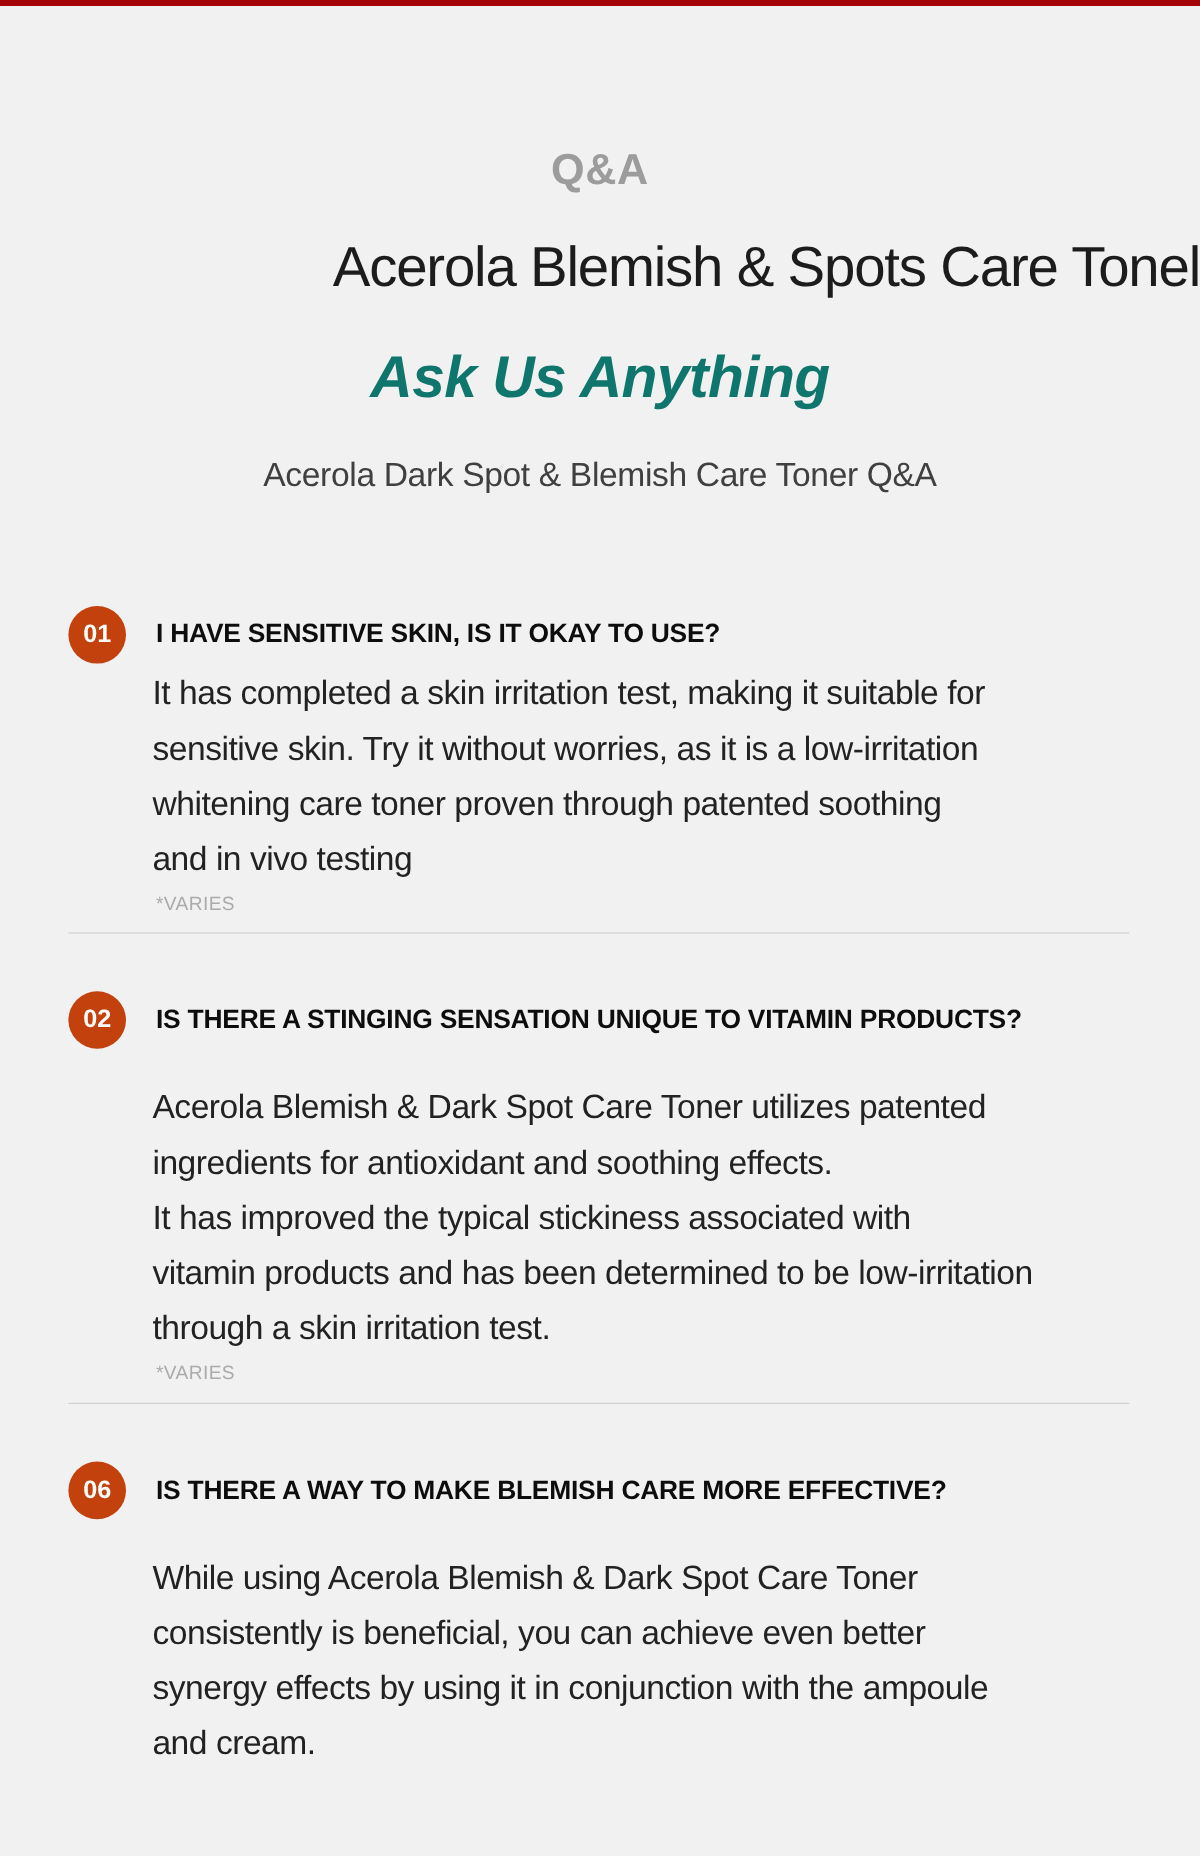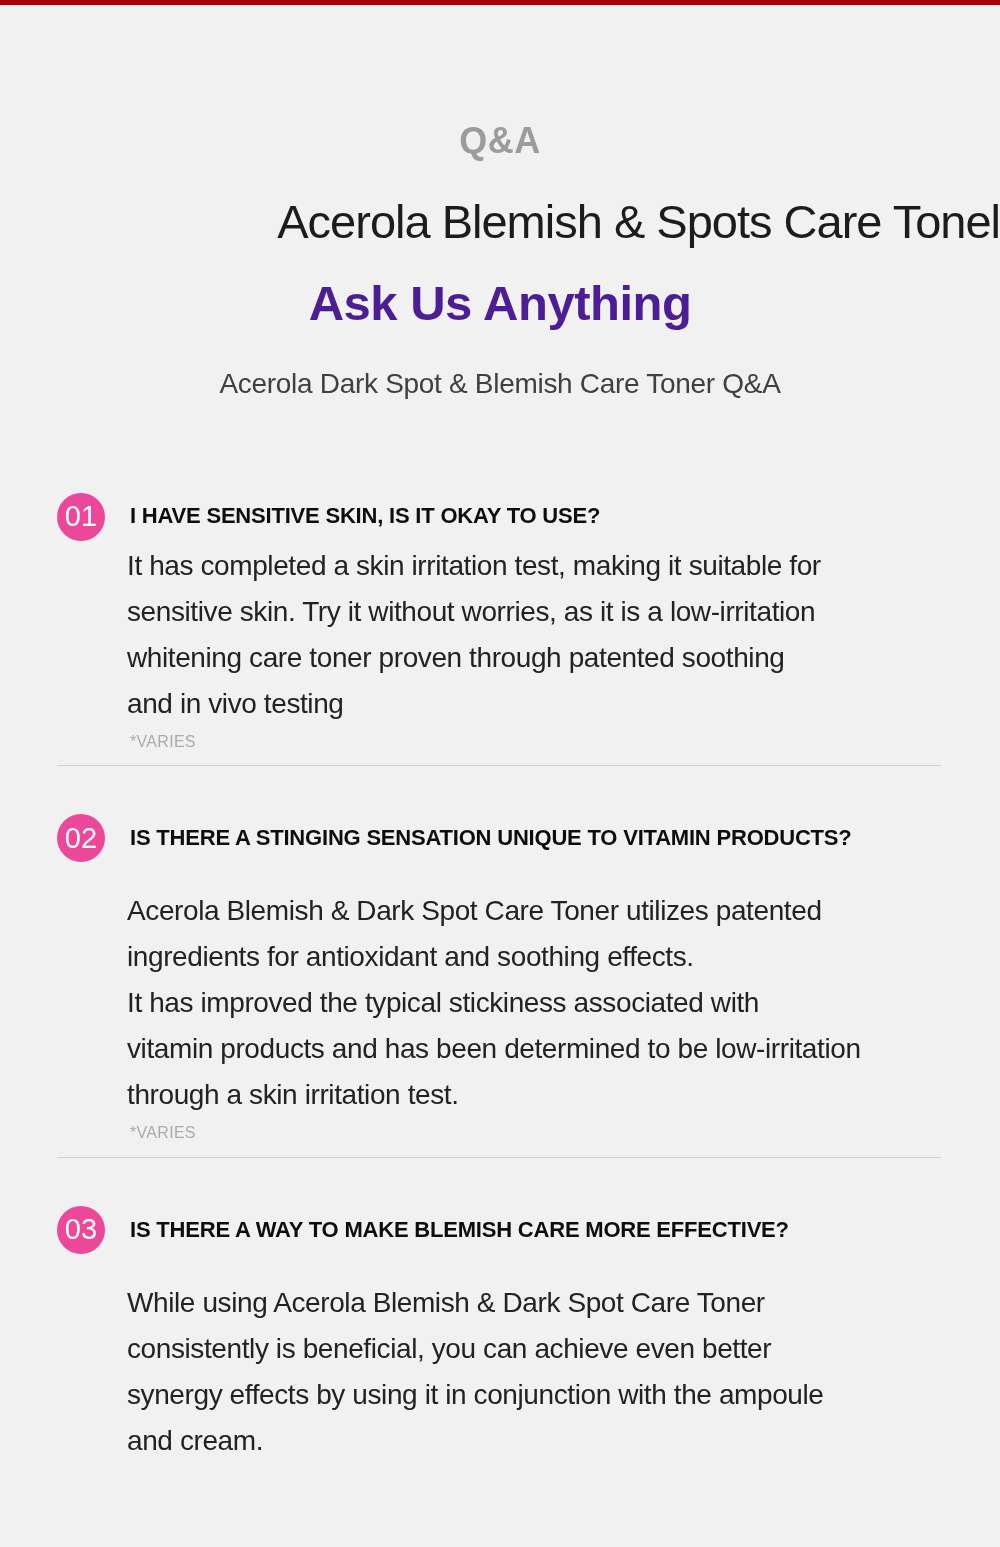--- a/index.html
+++ b/index.html
@@ -39,12 +39,13 @@
     text-align: right;
   }
   .headline {
-    margin-top: 28px;
+    margin-top: 40px;
     font-size: 49px;
     font-weight: bold;
-    color: #4c1d95;
+    color: #0f766e;
     line-height: 1.1;
     letter-spacing: -0.5px;
+    font-style: italic;
   }
   .subtitle {
     margin-top: 36px;

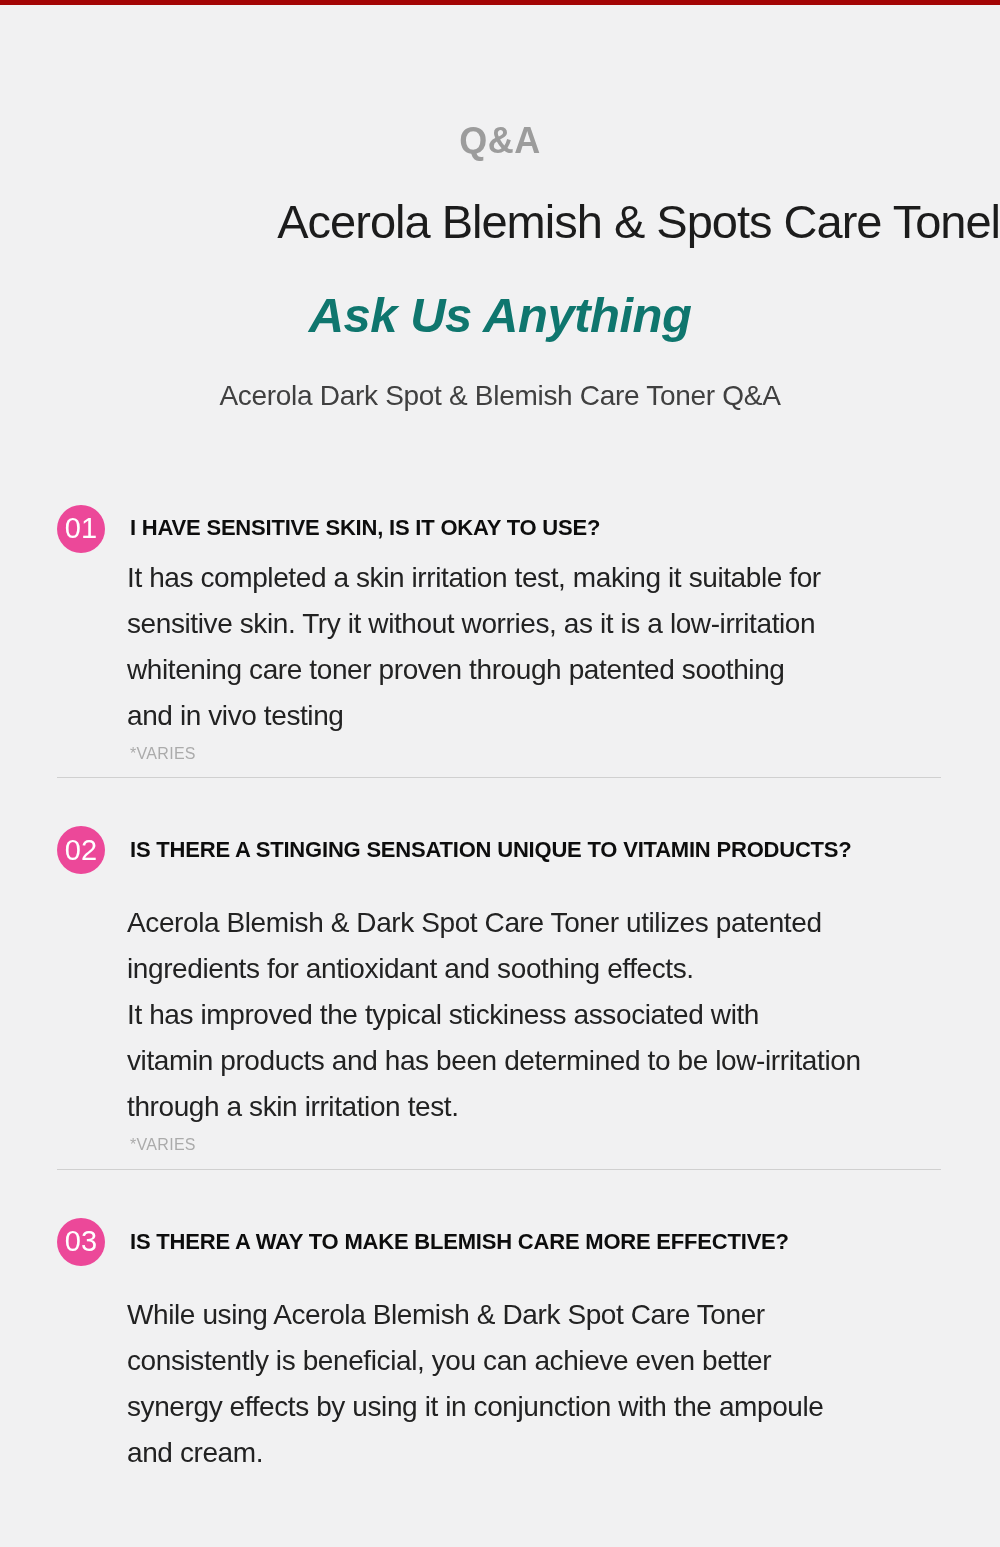--- a/index.html
+++ b/index.html
@@ -71,10 +71,10 @@
     width: 48px;
     height: 48px;
     border-radius: 50%;
-    background: #ec4899;
+    background: #c2410c;
     color: #ffffff;
-    font-size: 29px;
-    font-weight: normal;
+    font-size: 21px;
+    font-weight: bold;
     display: flex;
     align-items: center;
     justify-content: center;

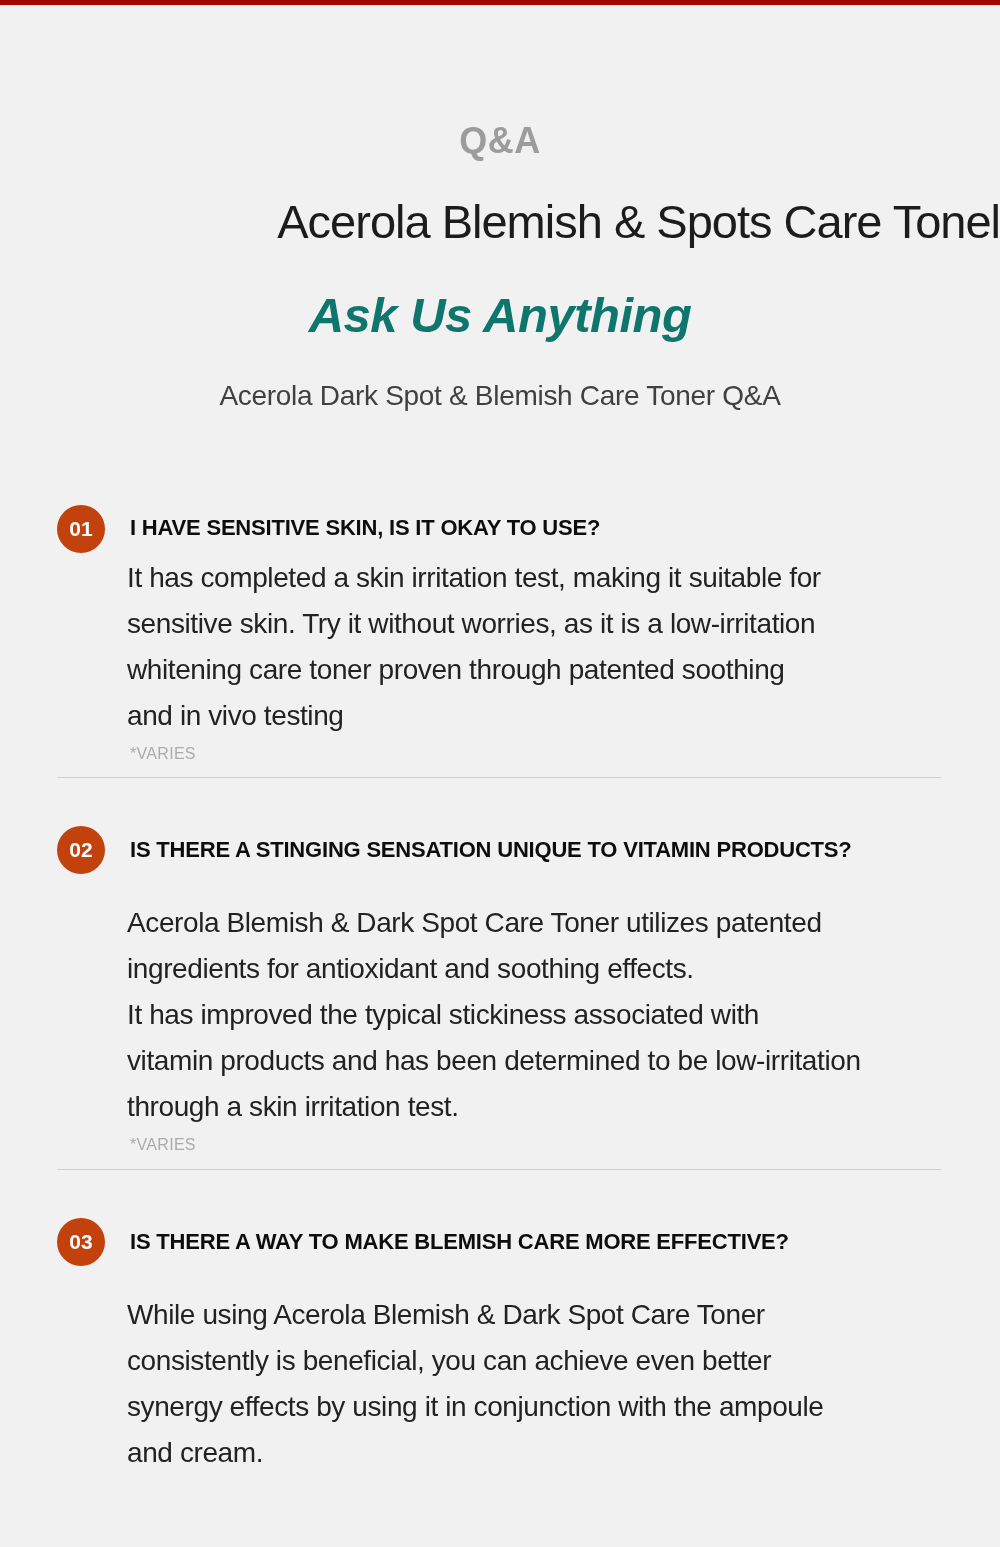--- a/index.html
+++ b/index.html
@@ -157,7 +157,7 @@
 
   <div class="qa-item">
     <div class="qa-row">
-      <div class="qa-badge">03</div>
+      <div class="qa-badge">06</div>
       <div class="question">IS THERE A WAY TO MAKE BLEMISH CARE MORE EFFECTIVE?</div>
     </div>
     <div class="answer">While using Acerola Blemish &amp; Dark Spot Care Toner

